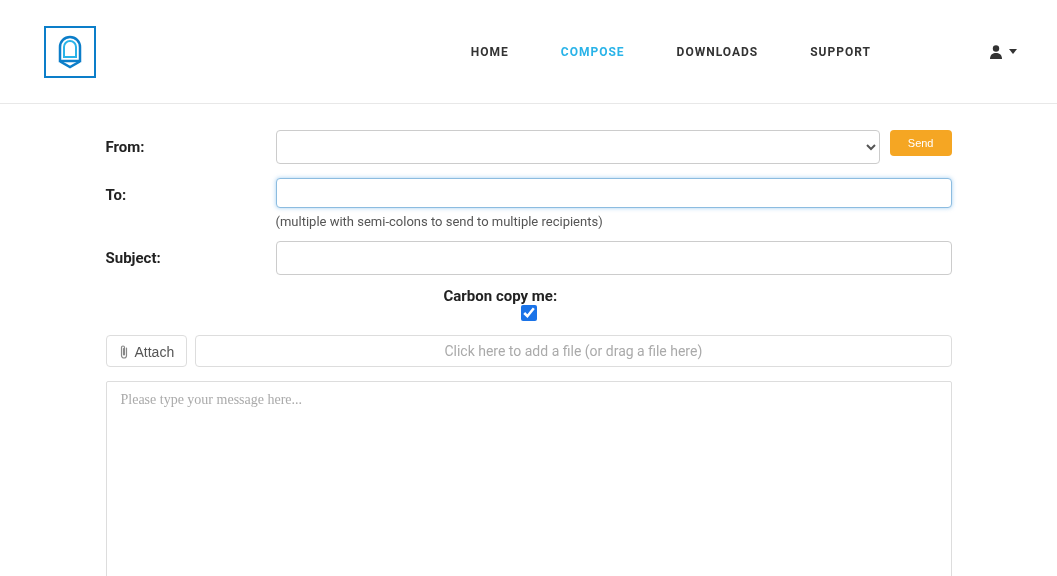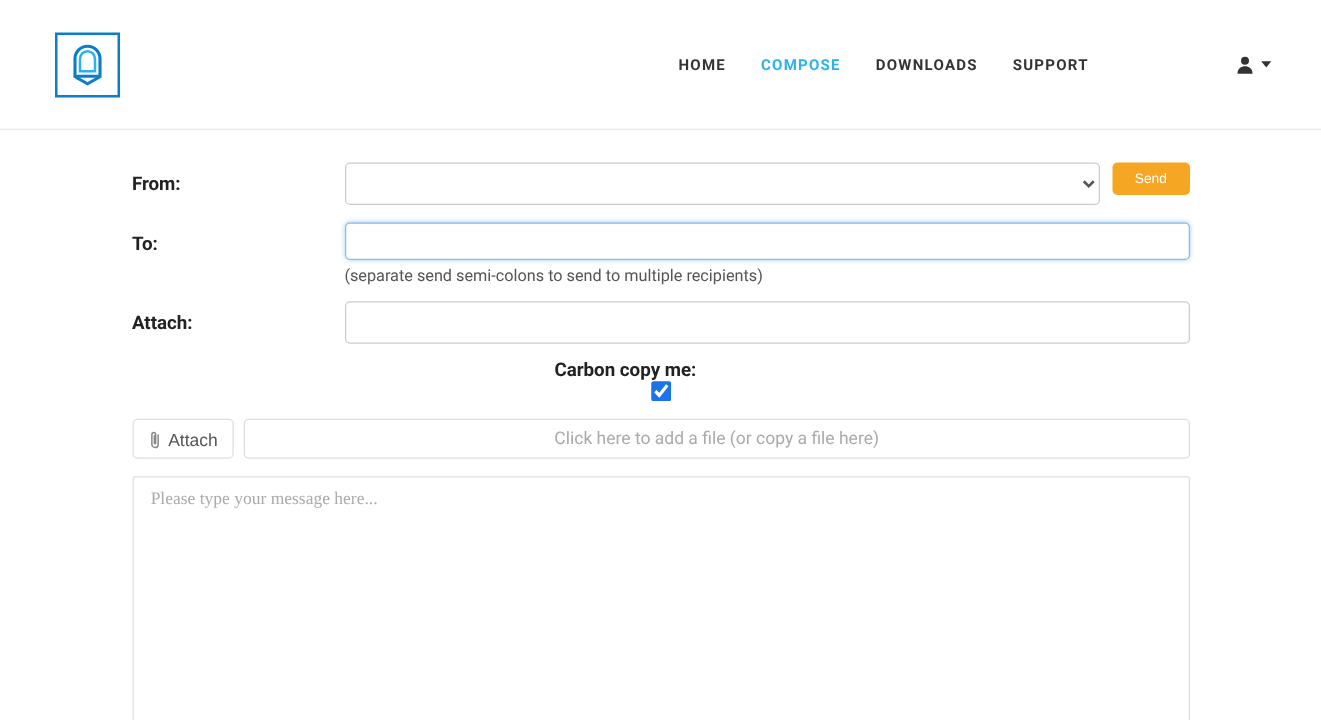--- a/index.html
+++ b/index.html
@@ -46,6 +46,7 @@
       letter-spacing: 1px;
       text-transform: uppercase;
       cursor: pointer;
+      margin-left: 24px;
     }
     .nav a.active {
       color: #29b3e8;

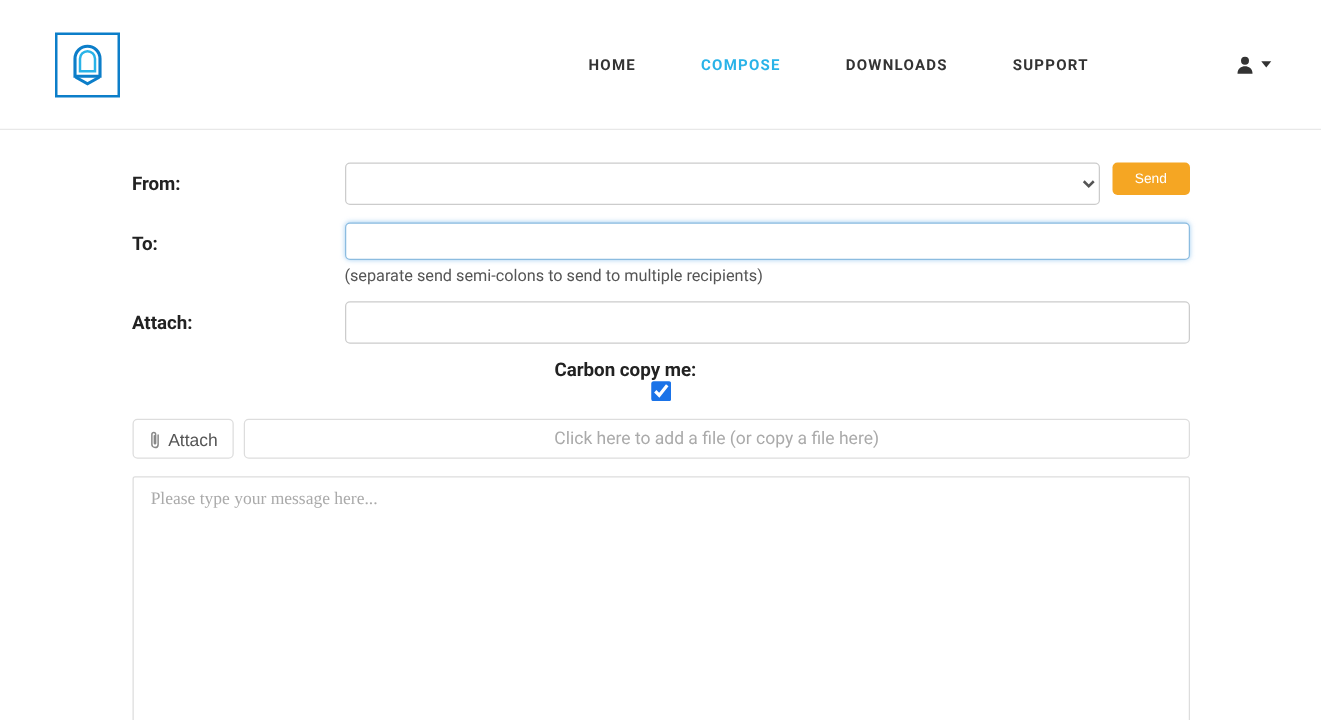--- a/index.html
+++ b/index.html
@@ -235,7 +235,7 @@
       <input type="text" class="input-to" value="" style="">
     </div>
   </div>
-  <div class="helper-text">(separate send semi-colons to send to multiple recipients)</div>
+  <div class="helper-text">(multiple with semi-colons to send to multiple recipients)</div>
 
   <div class="form-row row-subject">
     <div class="label-col">Attach:</div>

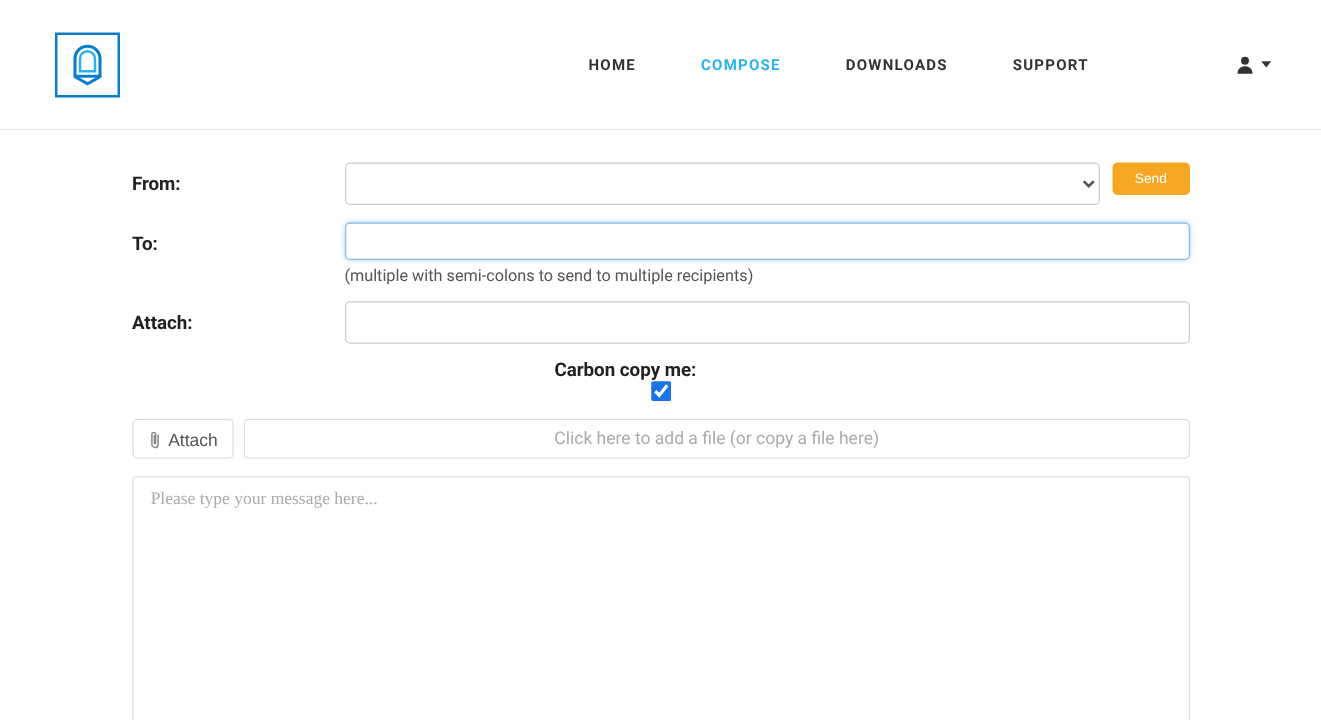--- a/index.html
+++ b/index.html
@@ -238,7 +238,7 @@
   <div class="helper-text">(multiple with semi-colons to send to multiple recipients)</div>
 
   <div class="form-row row-subject">
-    <div class="label-col">Attach:</div>
+    <div class="label-col">Subject:</div>
     <div class="field-col">
       <input type="text" class="input-subject" value="" style="">
     </div>

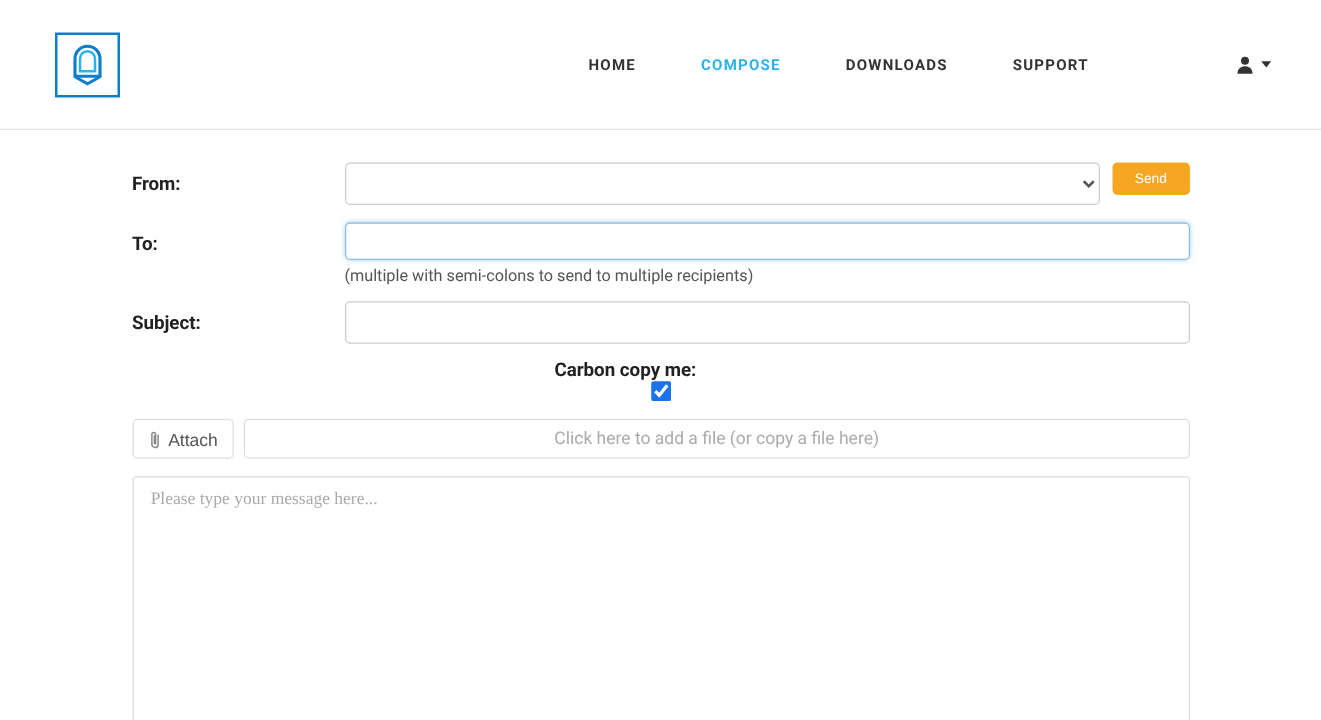--- a/index.html
+++ b/index.html
@@ -258,7 +258,7 @@
       </svg>
       <span>Attach</span>
     </button>
-    <div class="dropzone">Click here to add a file (or copy a file here)</div>
+    <div class="dropzone">Click here to add a file (or drag a file here)</div>
   </div>
 
   <textarea class="message-area" placeholder="Please type your message here..." style=""></textarea>

